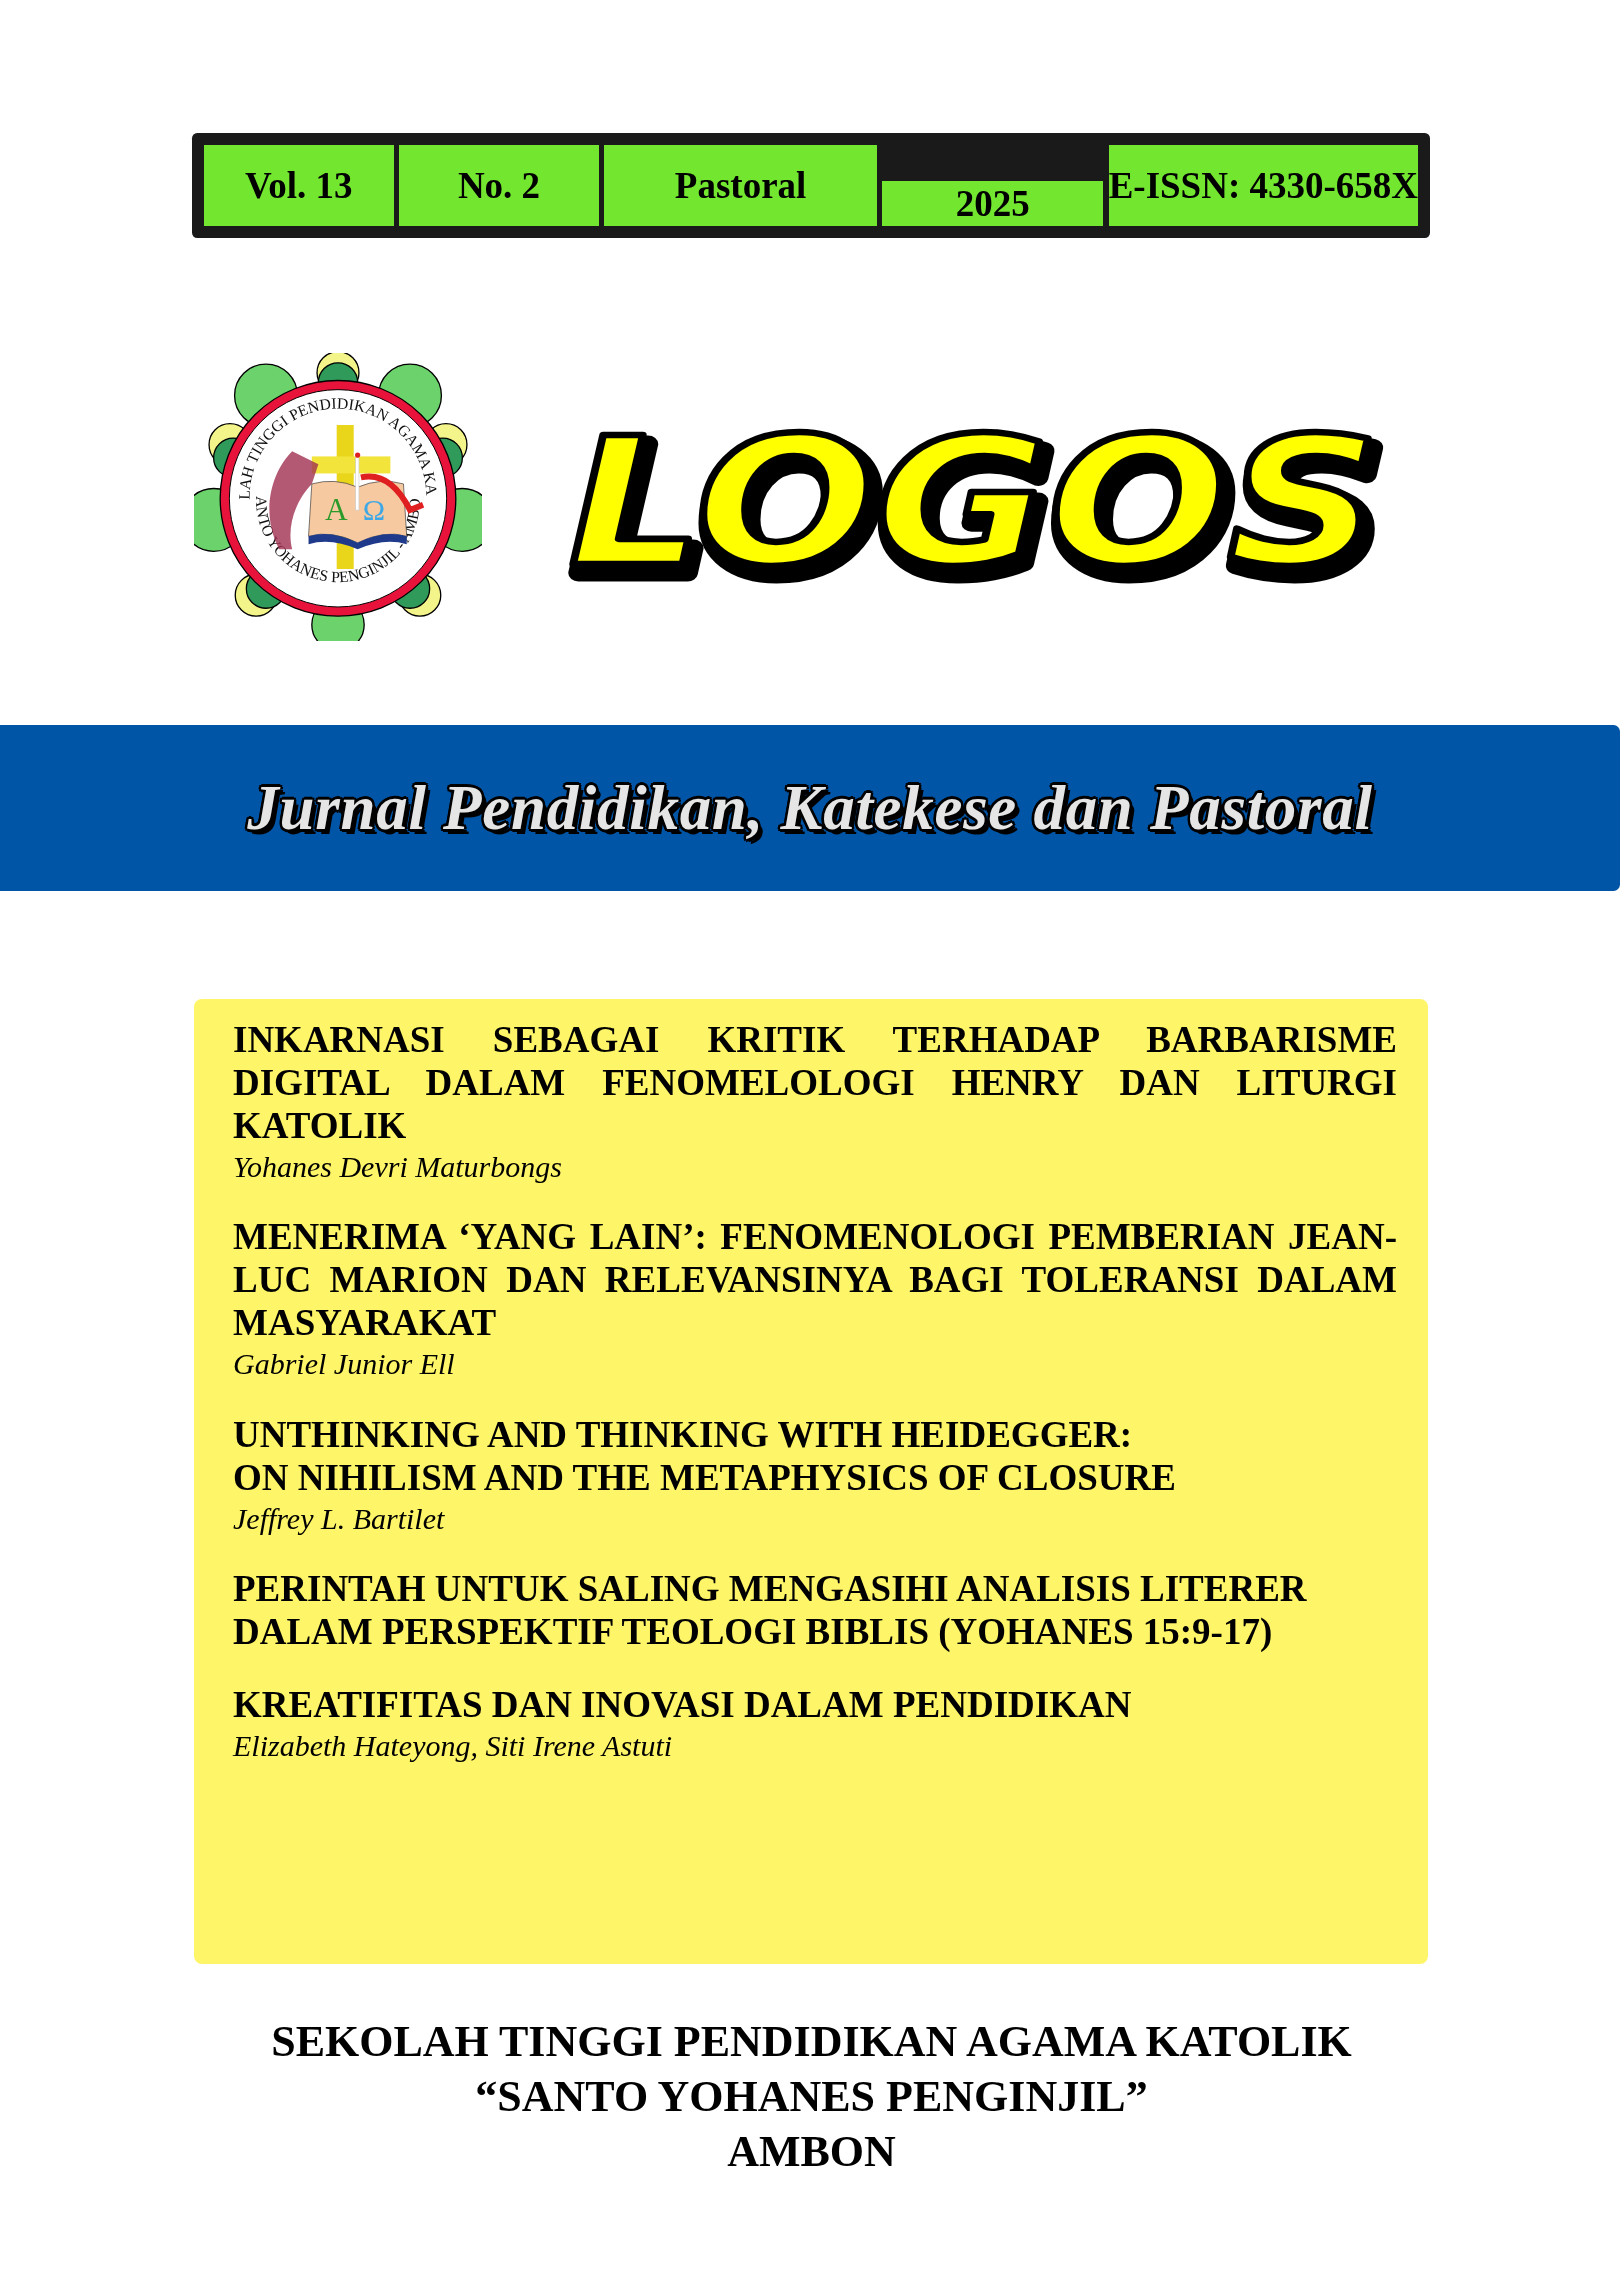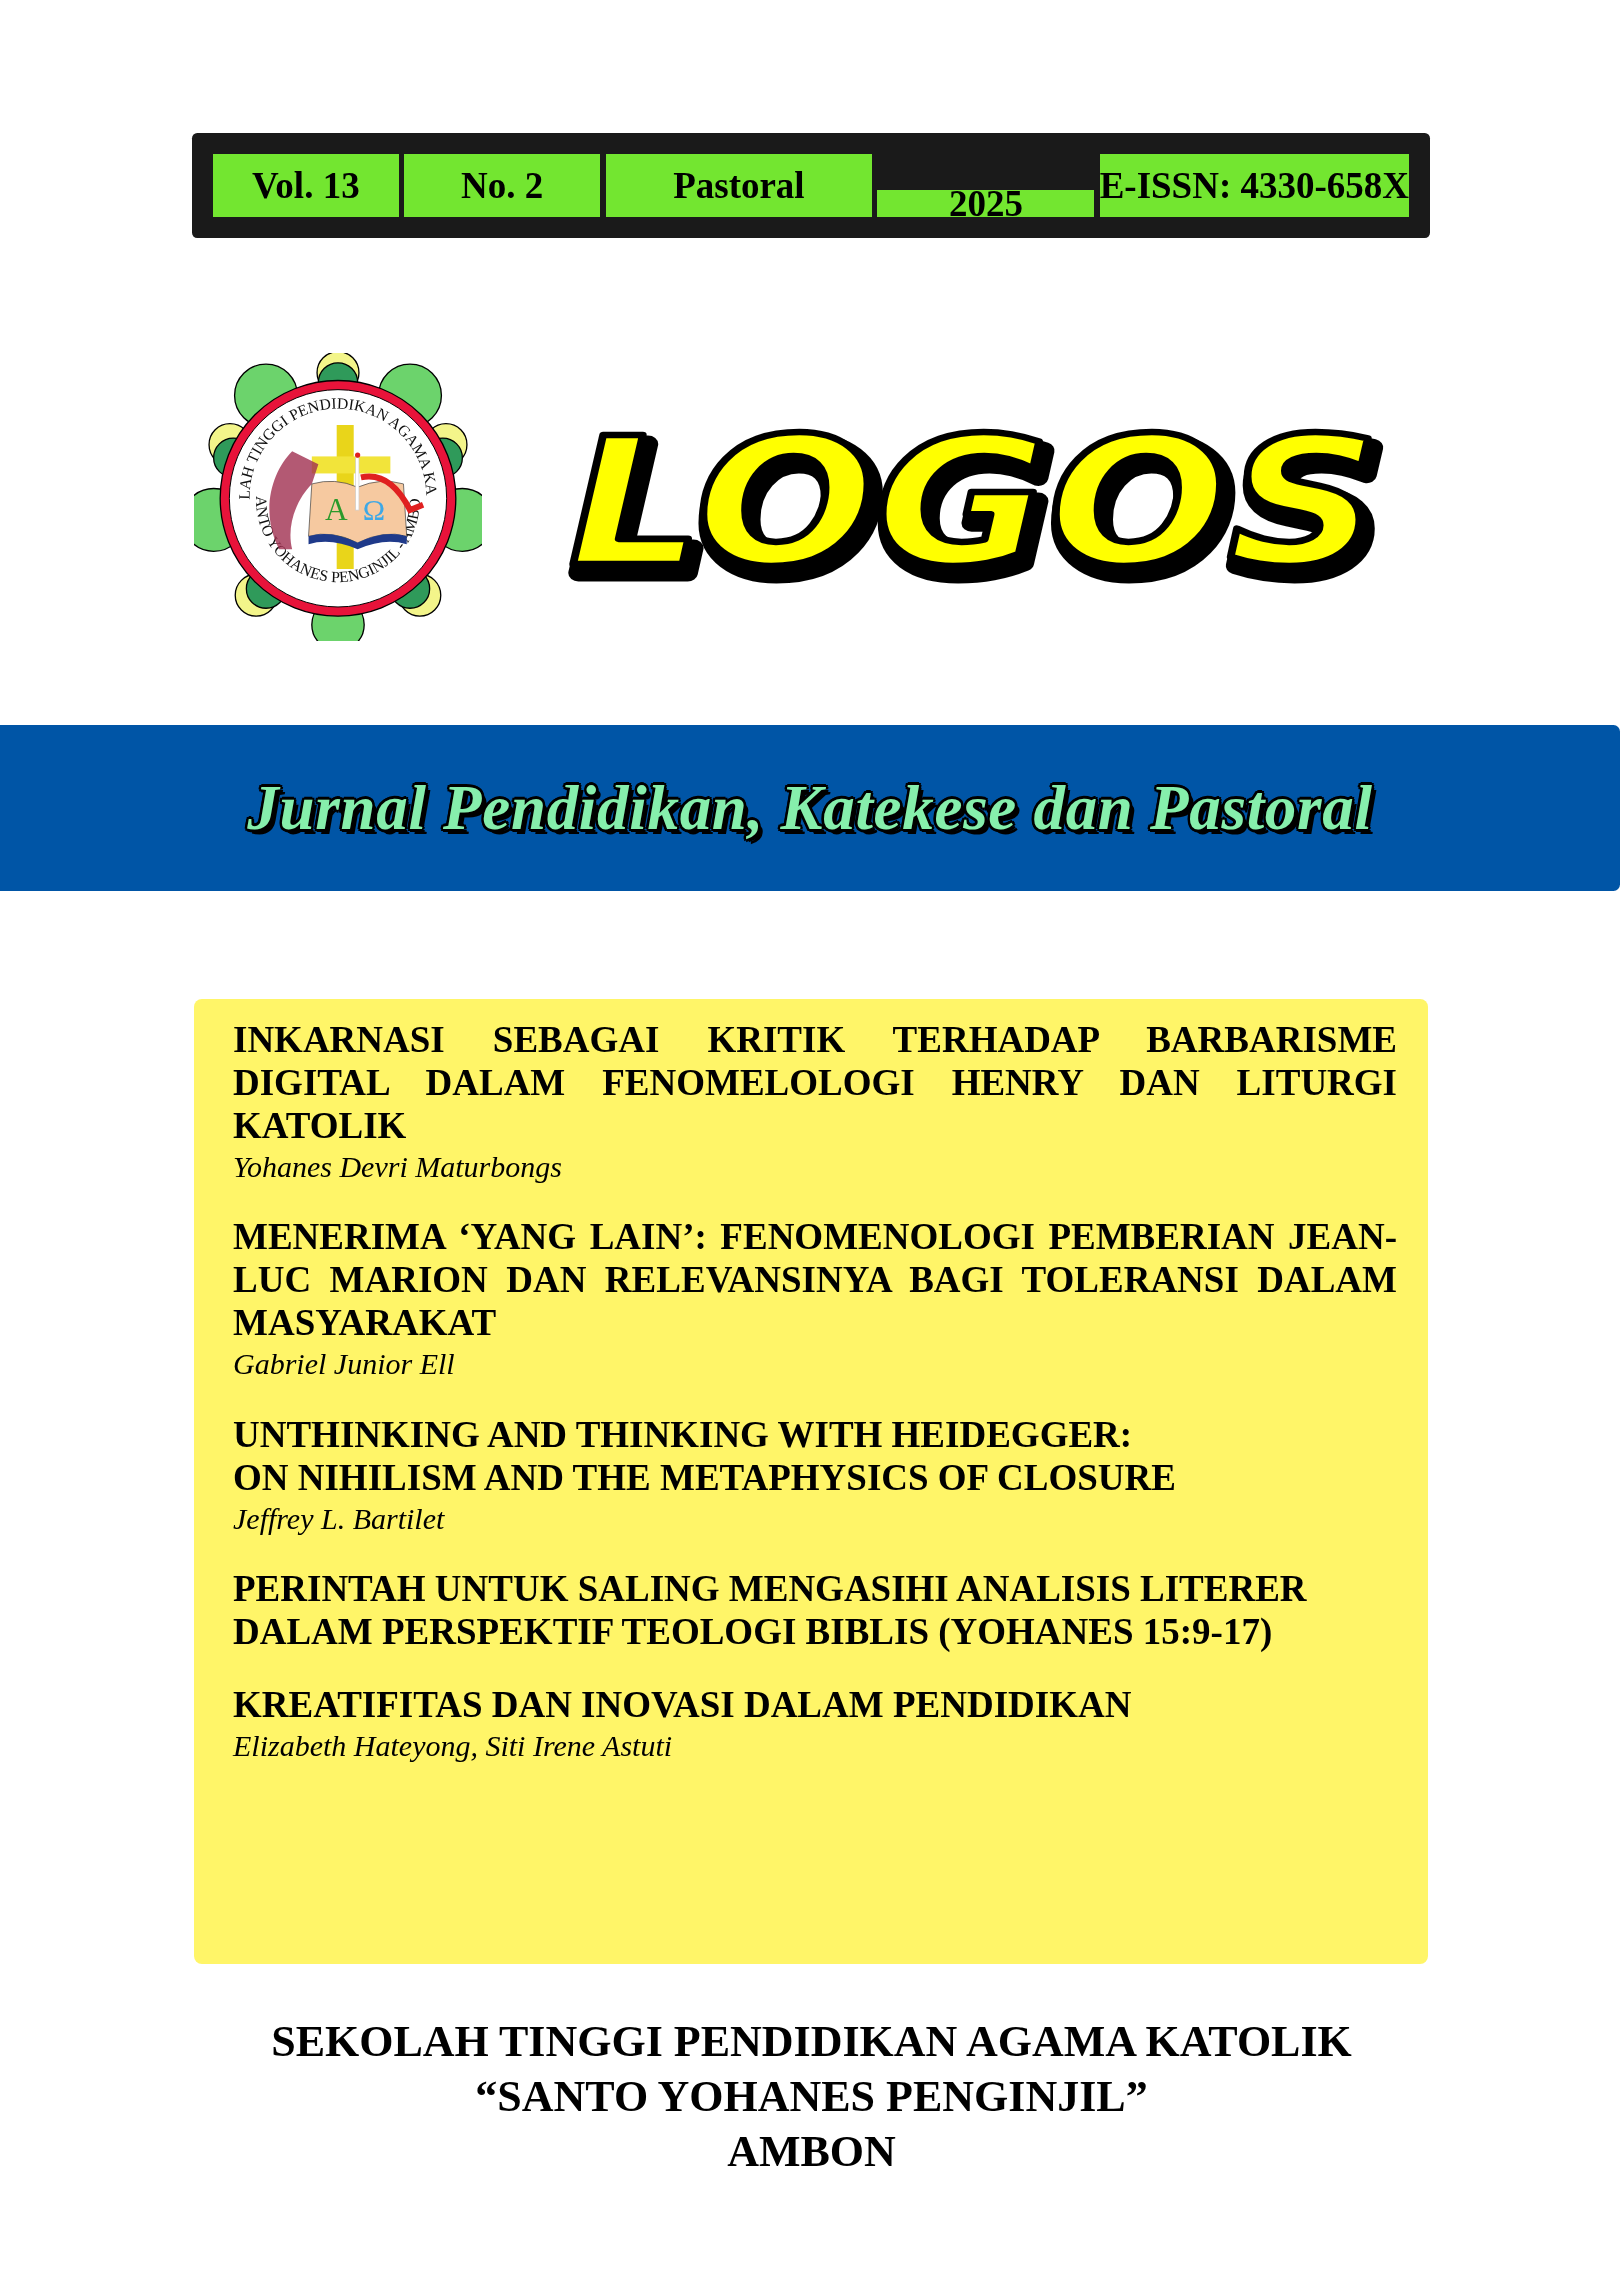--- a/index.html
+++ b/index.html
@@ -8,7 +8,7 @@
 
   
   .meta-table { position:absolute; left:192px; top:133px; width:1238px; height:105px;
-                background:#1a1a1a; border-radius:5.2px; display:flex; padding:21px; box-sizing:border-box; gap:5.2px; }
+                background:#1a1a1a; border-radius:5.2px; display:flex; padding:12px; box-sizing:border-box; gap:5.2px; }
   .meta-cell { background:#73e630; display:flex; align-items:center; justify-content:center;
                font-weight:bold; font-size:37px; white-space:nowrap; }
   .c1 { width:190px; } .c2 { width:201px; } .c3 { width:273px; } .c4 { width:222px;margin-top:36px; } .c5 { flex:1; }

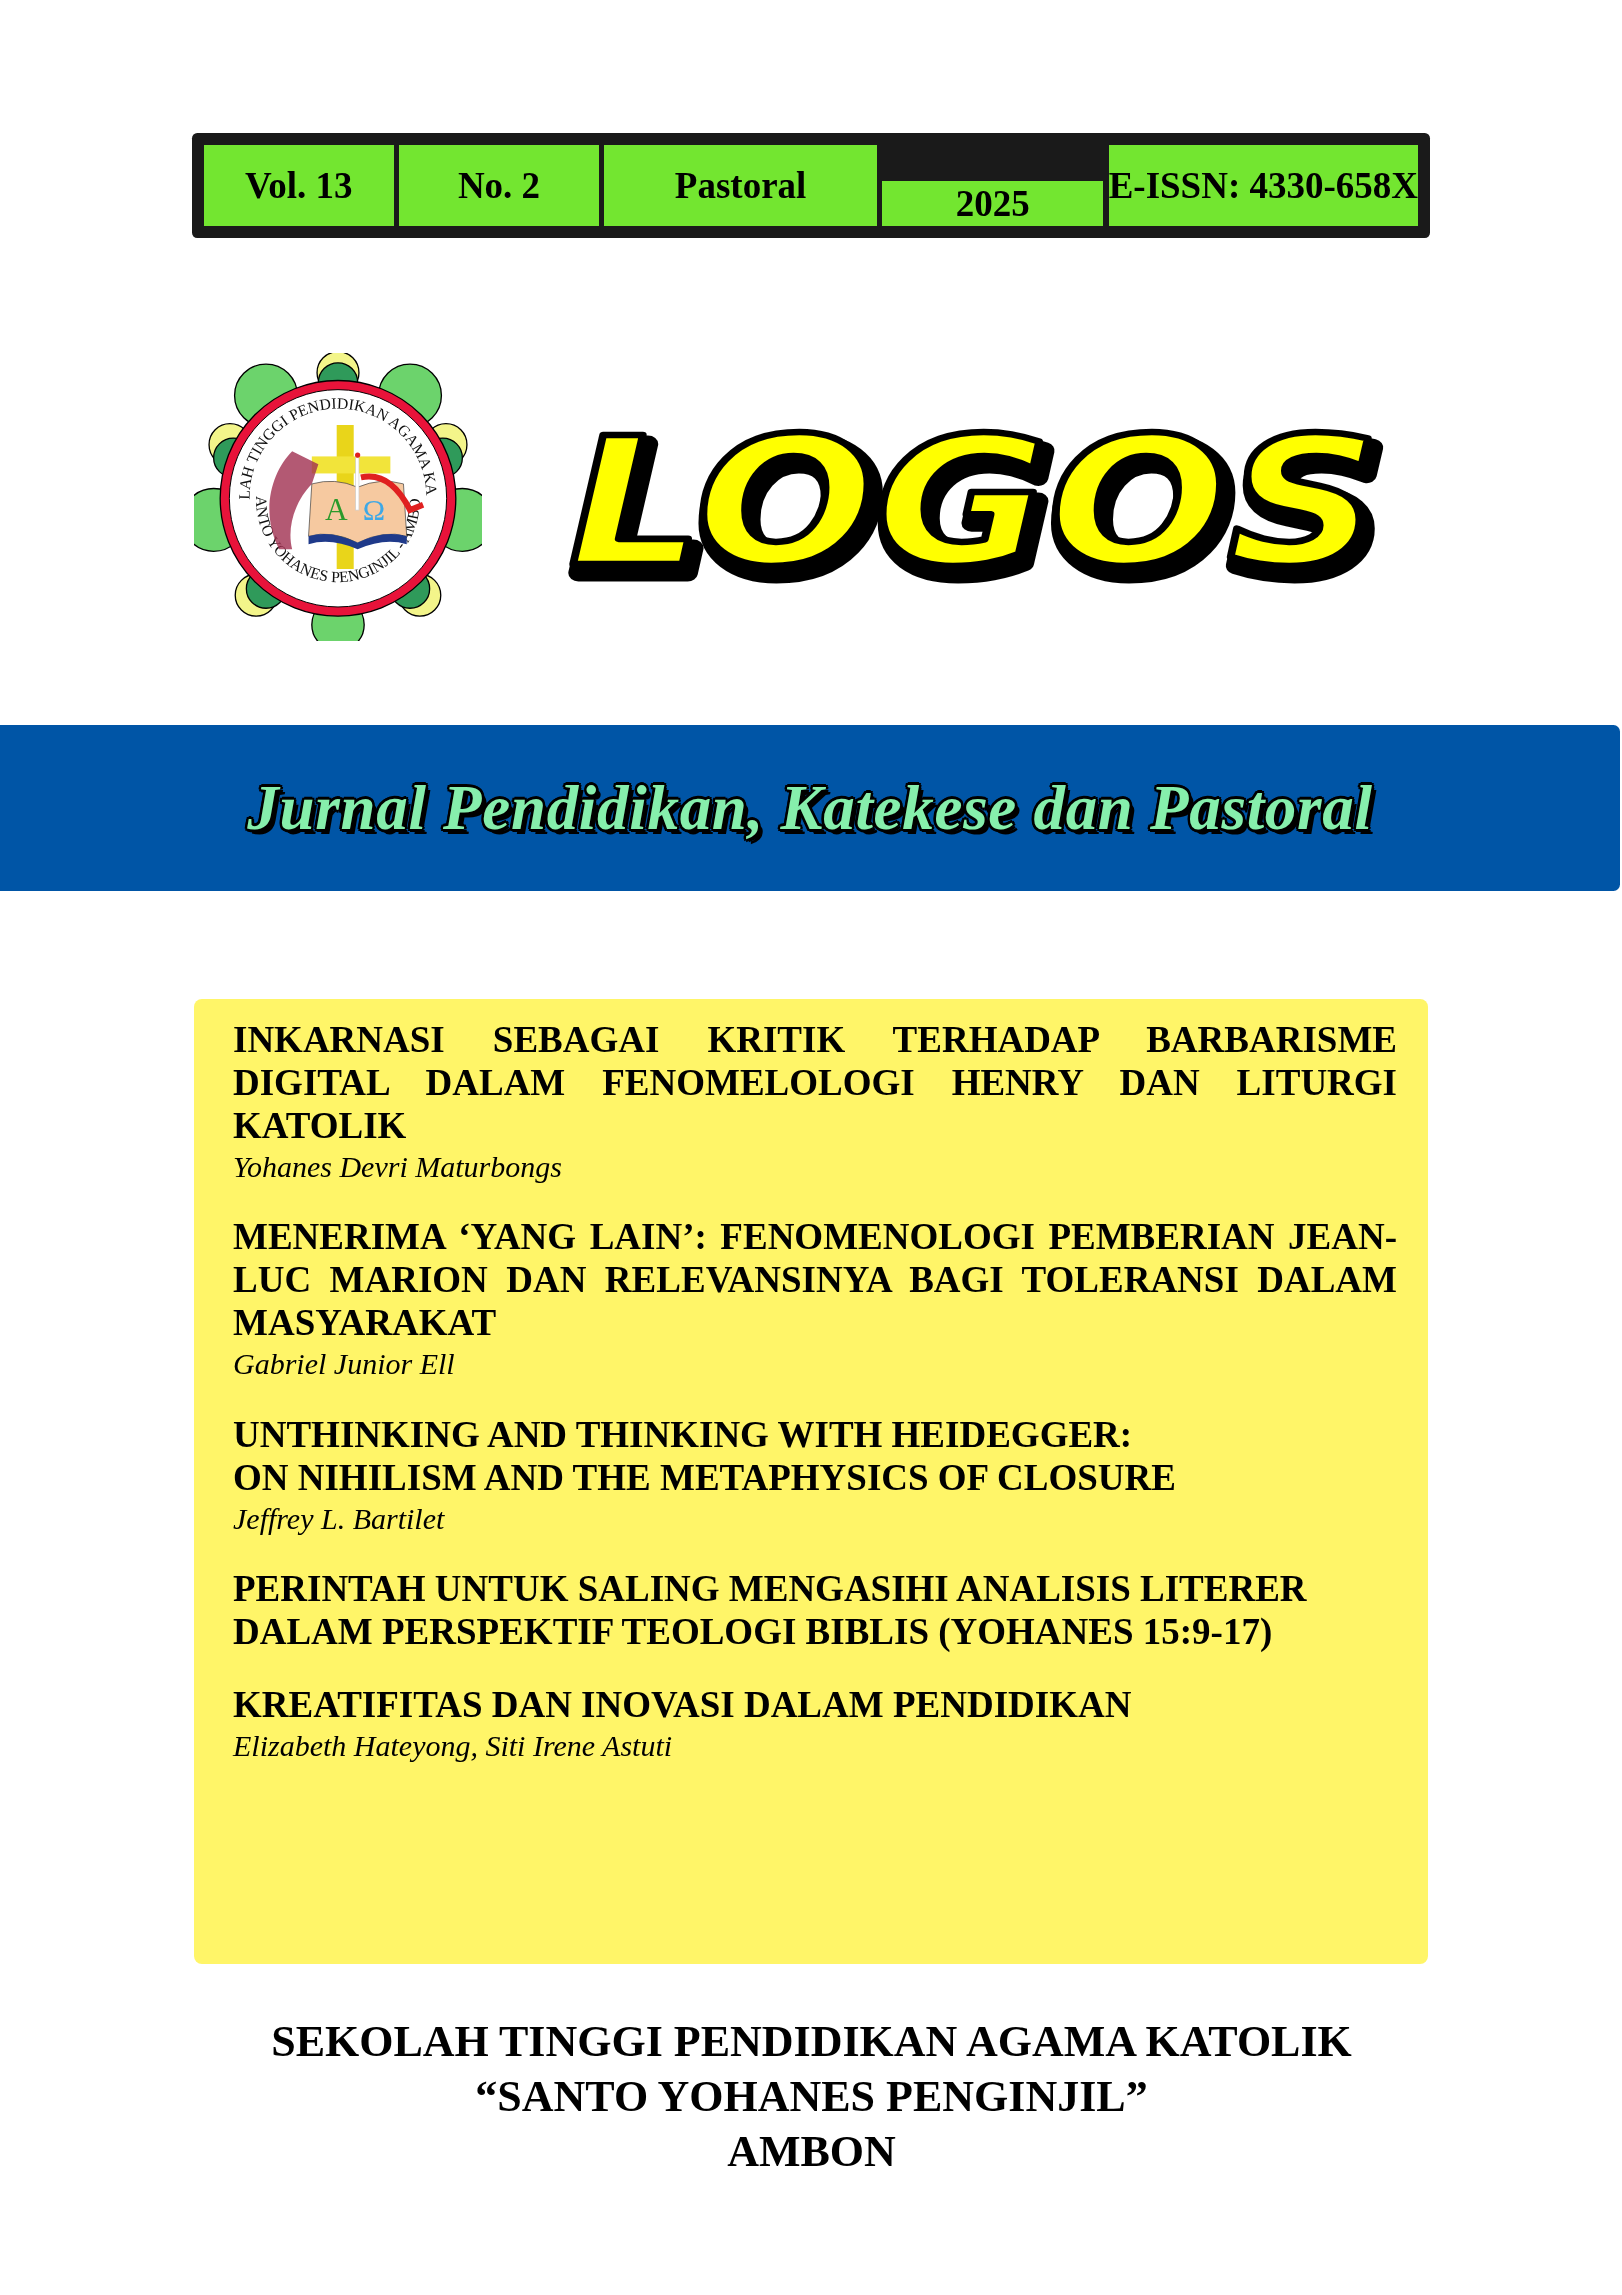--- a/index.html
+++ b/index.html
@@ -22,7 +22,7 @@
   
   .band { position:absolute; left:0; top:725px; width:1620px; height:166px; background:#0055a6;
           border-radius:0 6.5px 6.5px 0; display:flex; align-items:center; justify-content:center; }
-  .band-title { font-family:"Liberation Serif", serif; font-style:italic; font-weight:bold; font-size:63px; color:#86efac;
+  .band-title { font-family:"Liberation Serif", serif; font-style:italic; font-weight:bold; font-size:63px; color:#e5e5e5;
                 letter-spacing:0.7px;
                 text-shadow: 2.6px 2.6px 0 #000, -2px -2px 0 #000, 2px -2px 0 #000, -2px 2px 0 #000,
                              0 2.6px 0 #000, 2.6px 0 0 #000, -2.6px 0 0 #000, 0 -2.6px 0 #000, 4.6px 4.6px 0 #000; }

